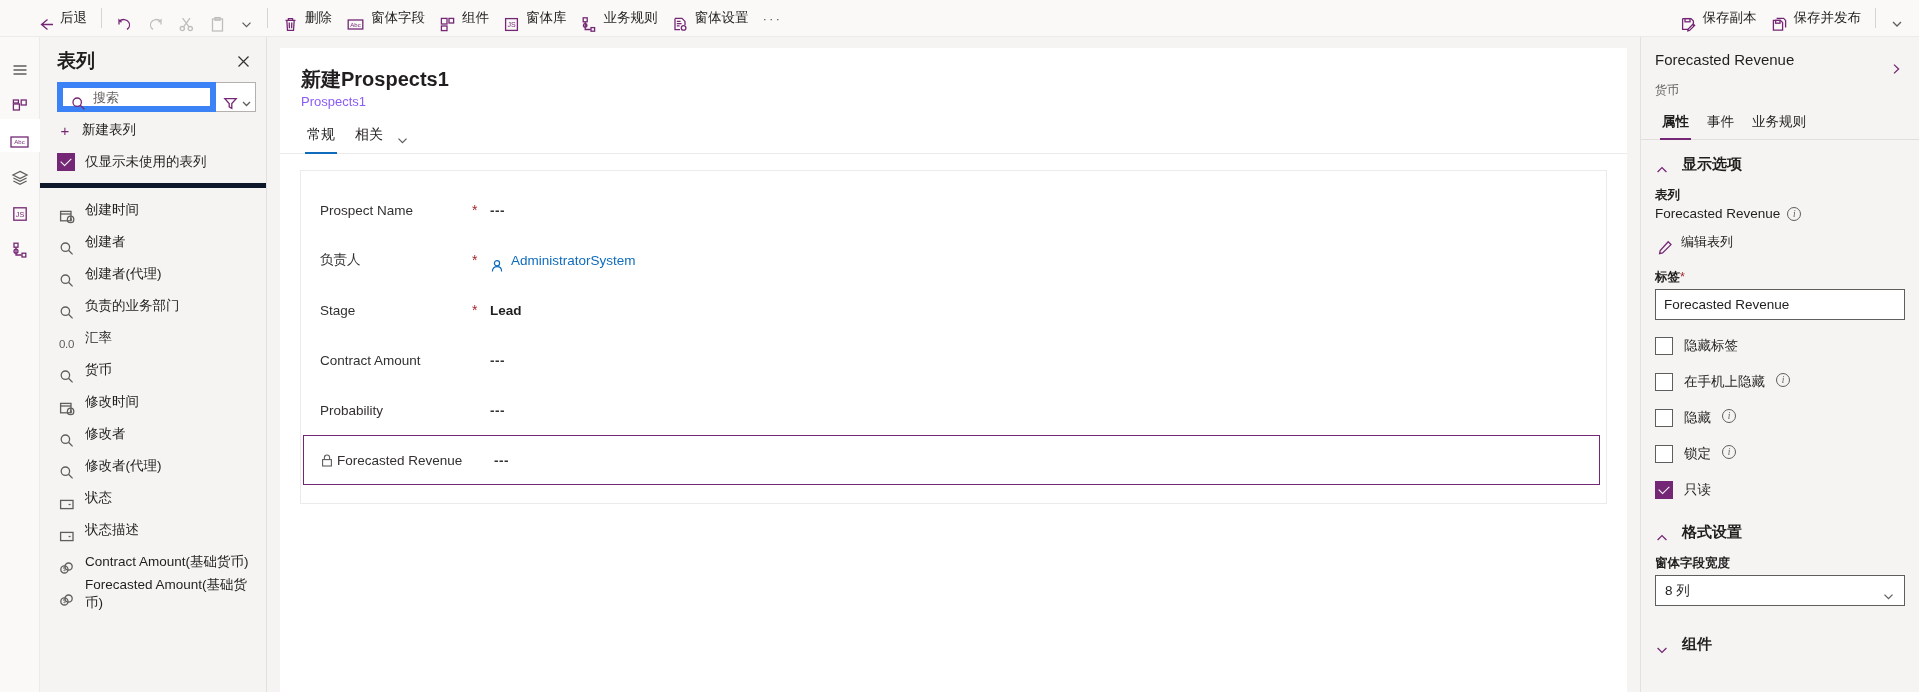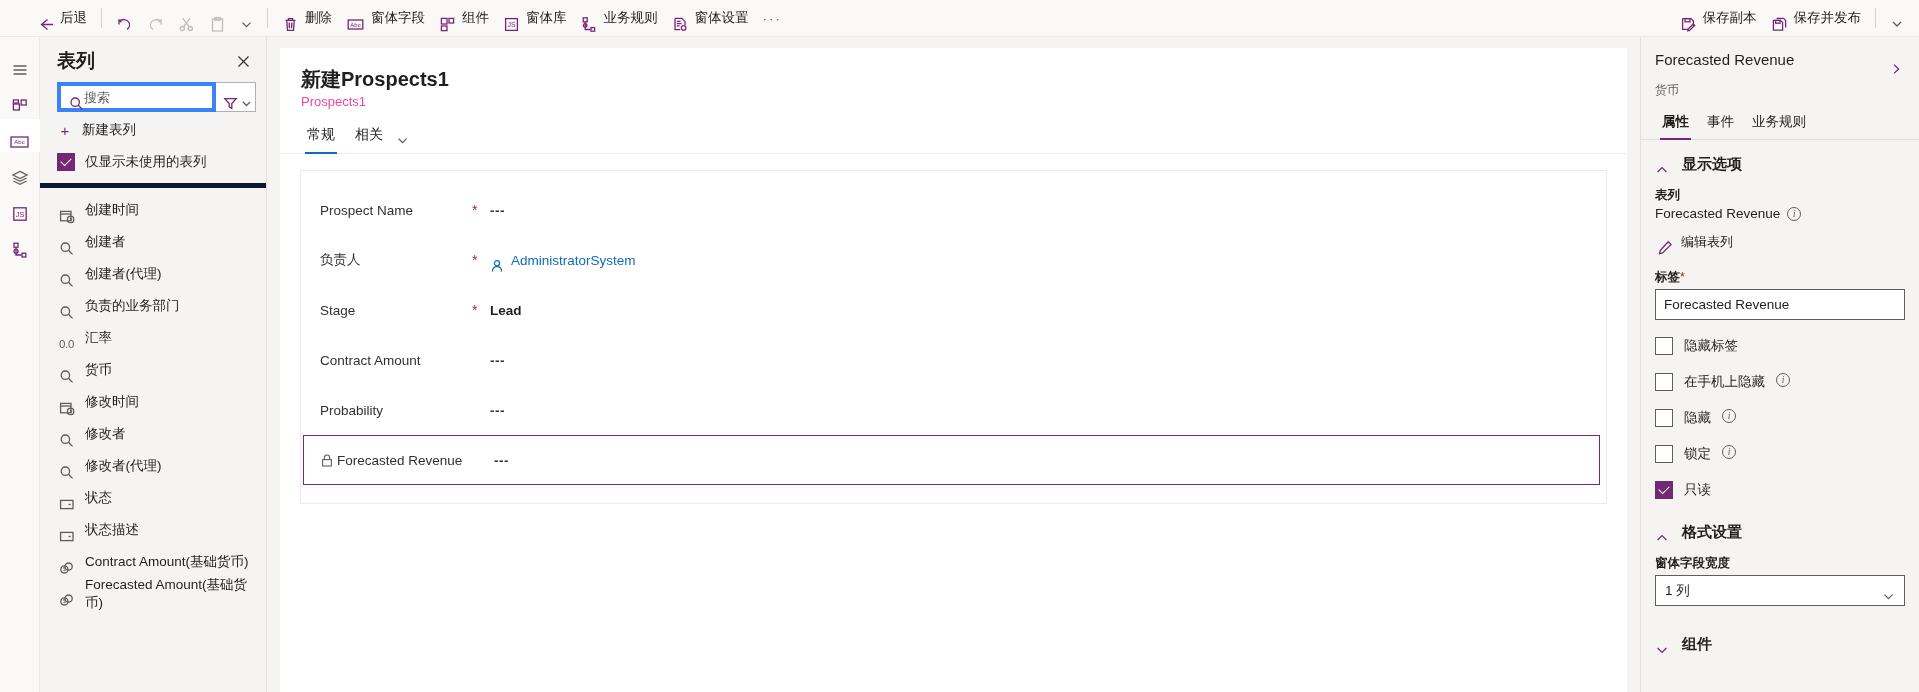--- a/index.html
+++ b/index.html
@@ -78,8 +78,8 @@
   .search-row { display: flex; align-items: center; padding: 2px 10px 0 17px; gap: 0; }
   .search-box {
     flex: 1; height: 30px;
-    background: #ffffff; border: 4px solid #3b82f6;
-    display: flex; align-items: center; gap: 0;
+    background: #ffffff; border: 6px solid #3b82f6;
+    display: flex; align-items: center; gap: 7px;
     padding: 0 8px;
   }
   .search-box input {

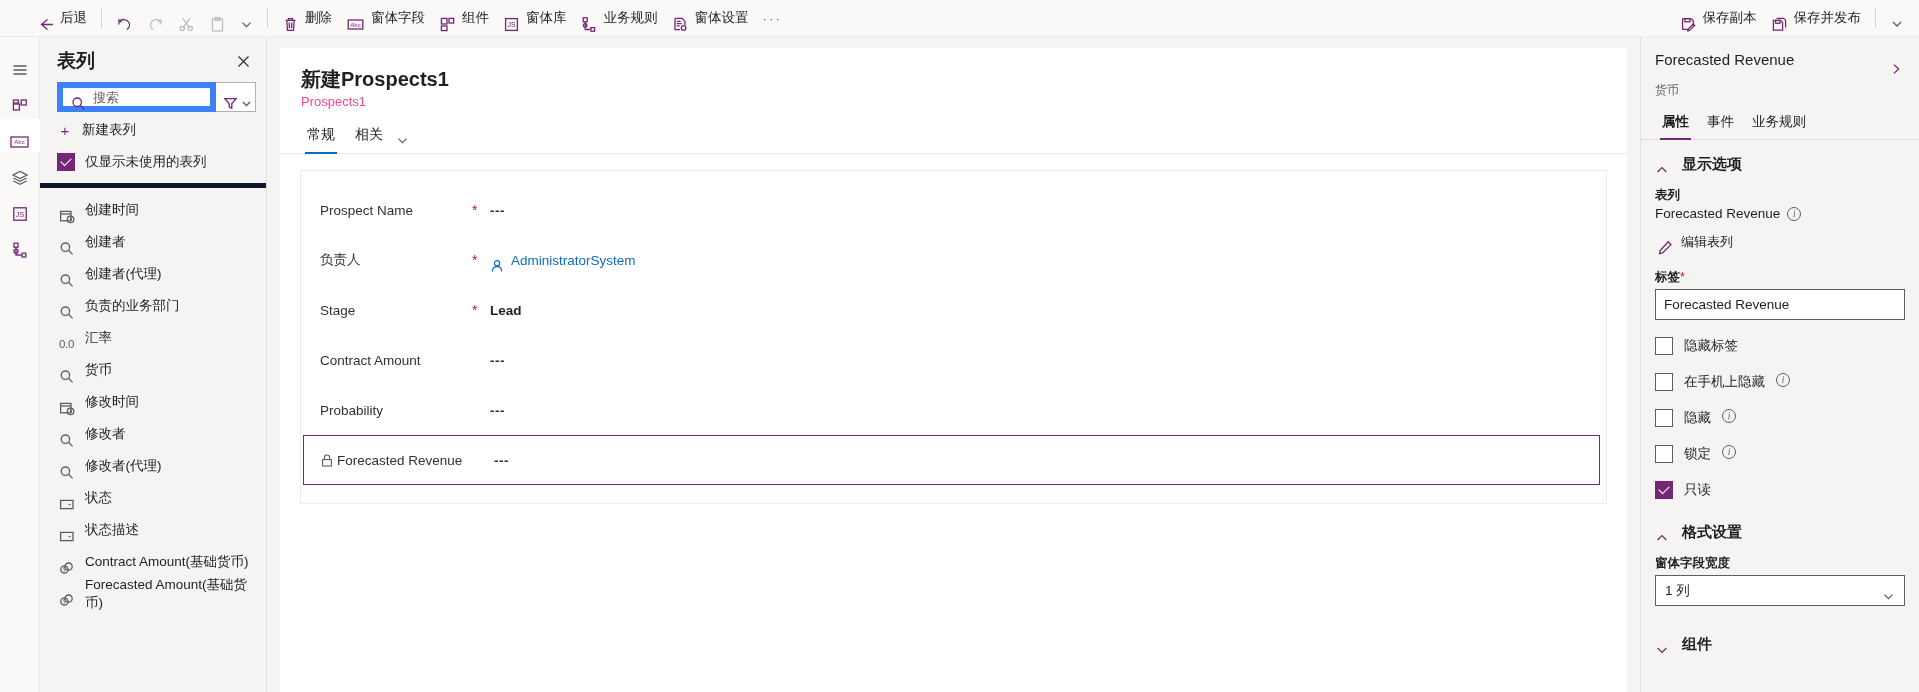--- a/index.html
+++ b/index.html
@@ -137,7 +137,7 @@
   }
   .formcard { background: #ffffff; min-height: 100%; padding: 18px 0 0 0; }
   .form-title { font-size: 20px; font-weight: 600; padding: 0 0 0 21px; line-height: 26px; }
-  .form-sub { font-size: 13px; color: #ec4899; padding: 2px 0 0 21px; }
+  .form-sub { font-size: 13px; color: #8b5cf6; padding: 2px 0 0 21px; }
   .tabstrip {
     display: flex; align-items: center; gap: 4px;
     padding: 13px 0 0 19px;

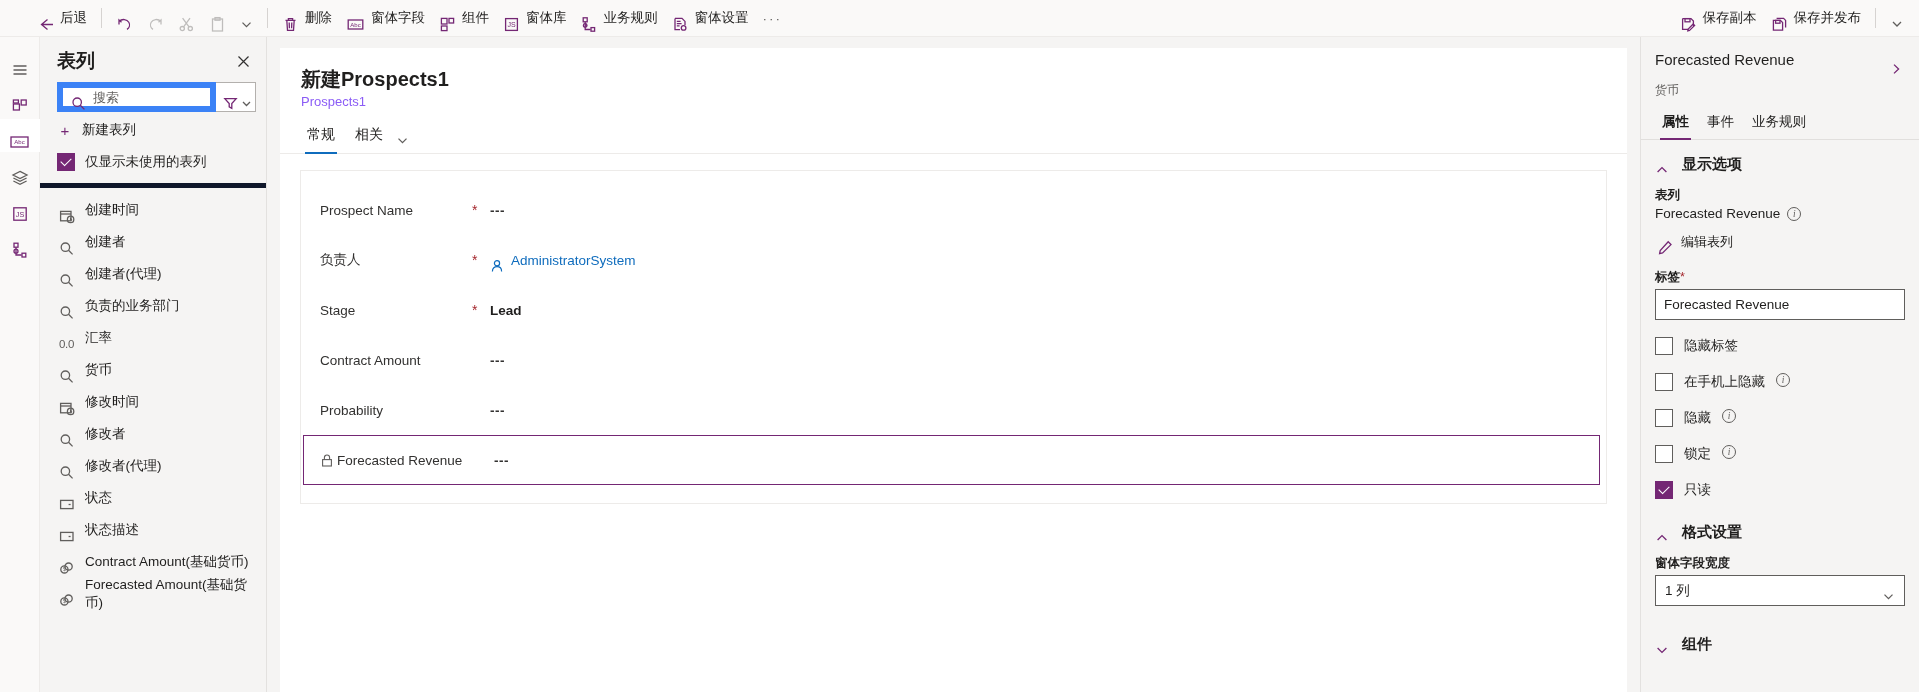--- a/index.html
+++ b/index.html
@@ -801,7 +801,7 @@
       <div class="pfield">
         <div class="plabel">窗体字段宽度</div>
         <div class="pselect">
-          <span>1 列</span>
+          <span>8 列</span>
           <span class="ico">
             <svg width="13" height="13" viewBox="0 0 13 13">
                 <path class="gry" d="M2.5 4.6 L6.5 8.6 L10.5 4.6"></path>

